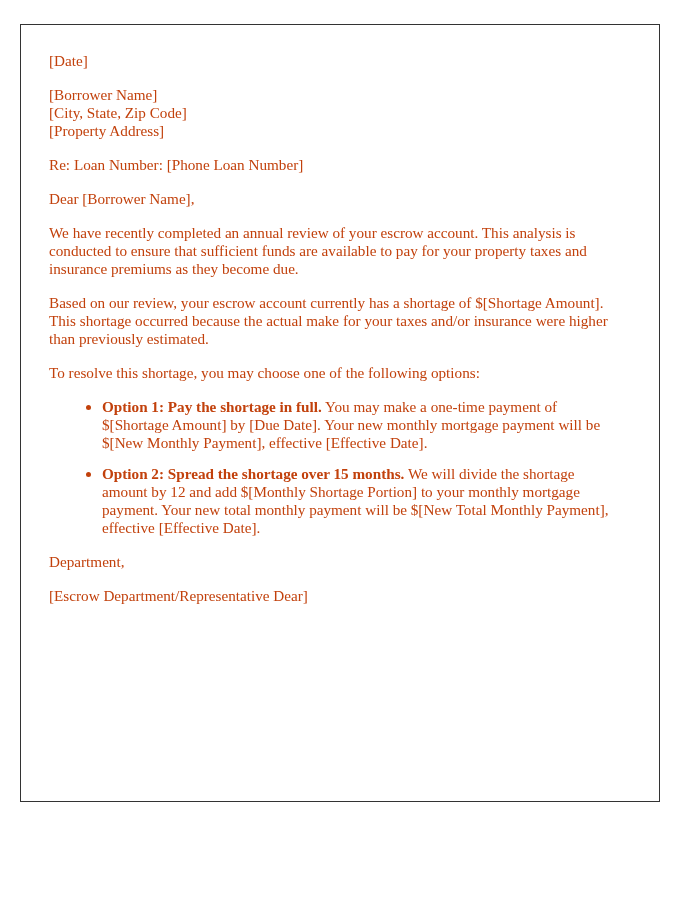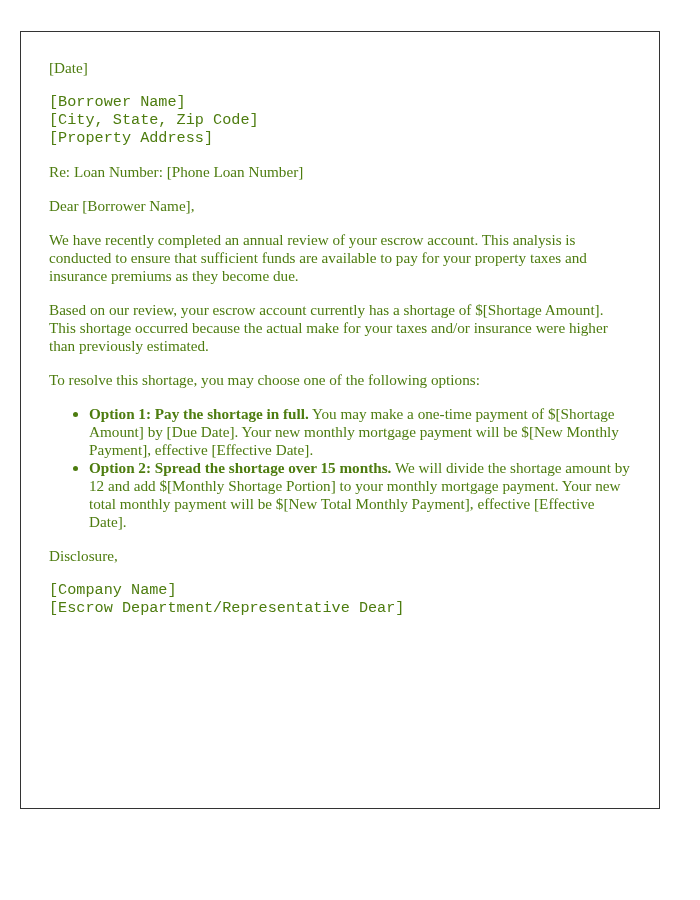--- a/index.html
+++ b/index.html
@@ -6,7 +6,7 @@
   body { width: 700px; height: 900px; position: relative; }
   .letter {
     position: absolute;
-    left: 20px; top: 31px;
+    left: 20px; top: 24px;
     width: 640px; height: 778px;
     border: 1px solid #333333;
     box-sizing: border-box;
@@ -14,7 +14,7 @@
     font-family: "Liberation Serif", "DejaVu Serif", serif;
     font-size: 15.2px;
     line-height: 18px;
-    color: #4d7c0f;
+    color: #c2410c;
   }
   .letter p { margin: 0 0 16px 0; }
   .letter ul { margin: 0 0 16px 0; padding-left: 40px; }

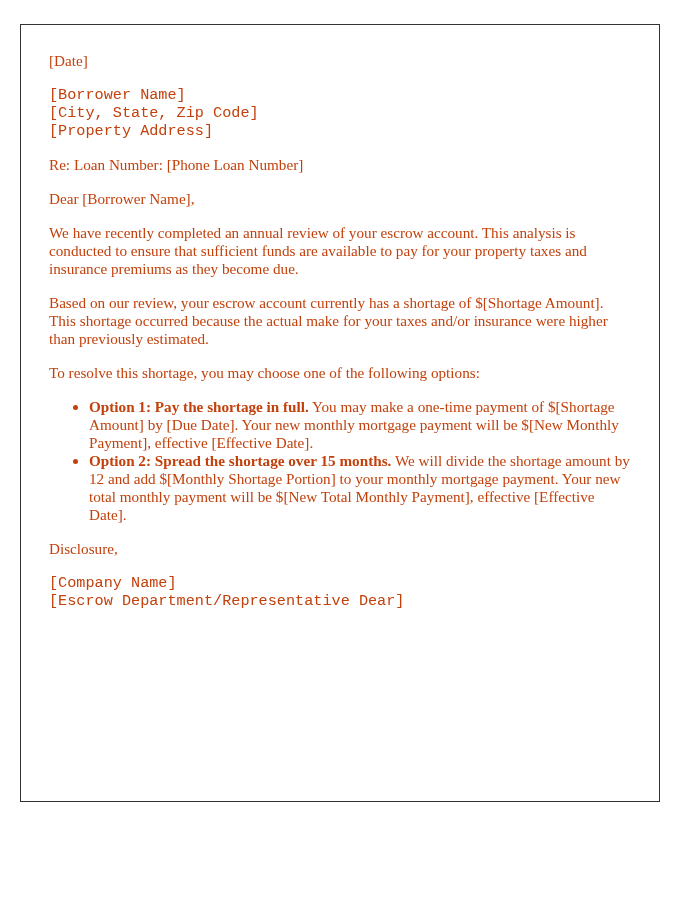--- a/index.html
+++ b/index.html
@@ -20,7 +20,7 @@
   .letter ul { margin: 0 0 16px 0; padding-left: 40px; }
   .letter li { margin: 0; }
   .letter b { font-weight: bold; }
-  .line { display: block; font-family: Liberation Mono, monospace; }
+  .line { display: block; }
 </style>
 </head>
 <body>

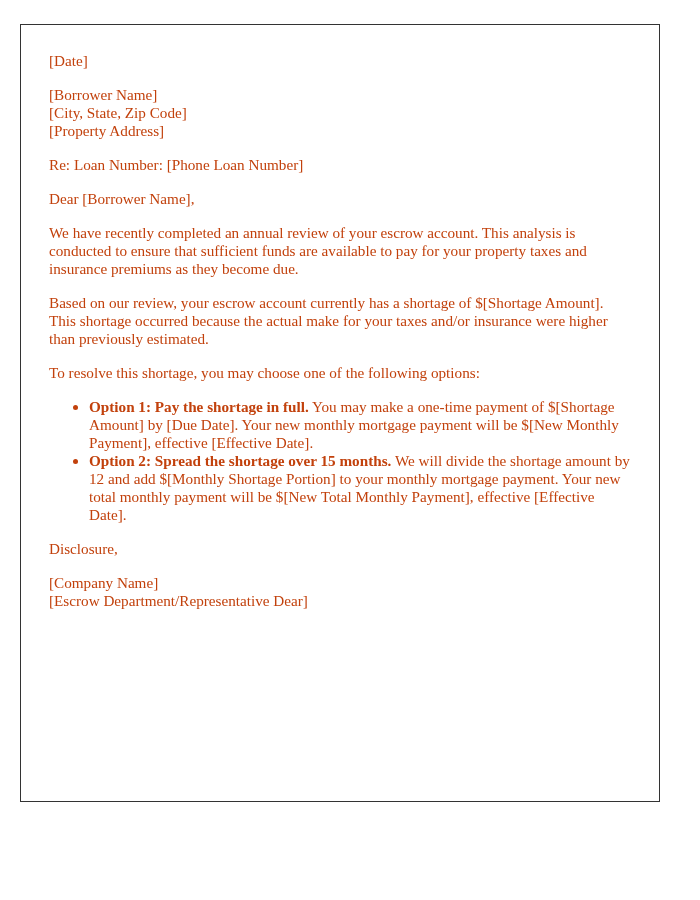--- a/index.html
+++ b/index.html
@@ -18,7 +18,7 @@
   }
   .letter p { margin: 0 0 16px 0; }
   .letter ul { margin: 0 0 16px 0; padding-left: 40px; }
-  .letter li { margin: 0; }
+  .letter li { margin: 13px; }
   .letter b { font-weight: bold; }
   .line { display: block; }
 </style>

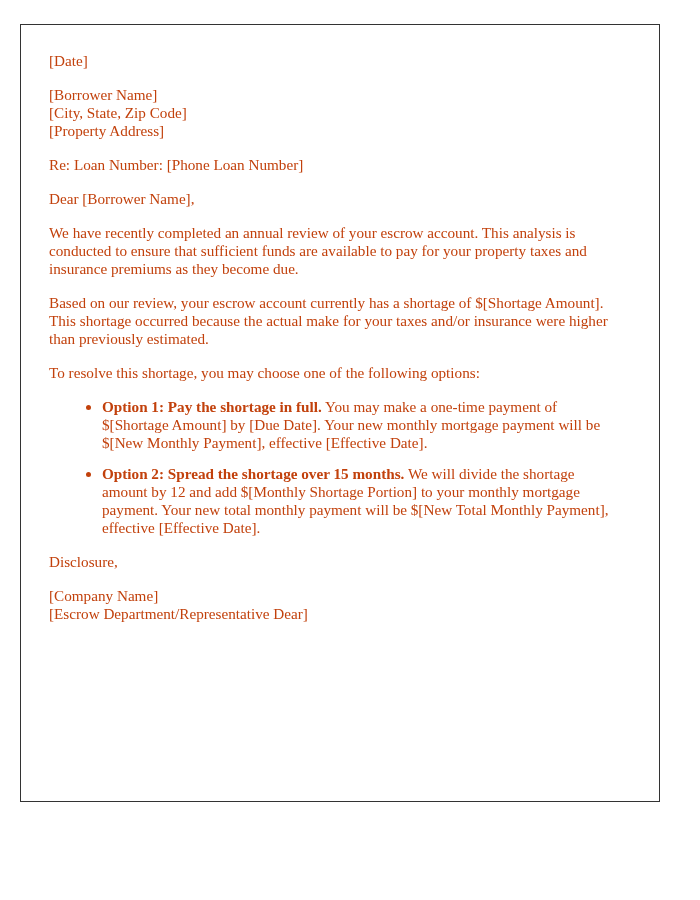--- a/index.html
+++ b/index.html
@@ -48,7 +48,7 @@
   </ul>
 
 
-  <p>Disclosure,</p>
+  <p>Department,</p>
 
   <p>
     <span class="line">[Company Name]</span>

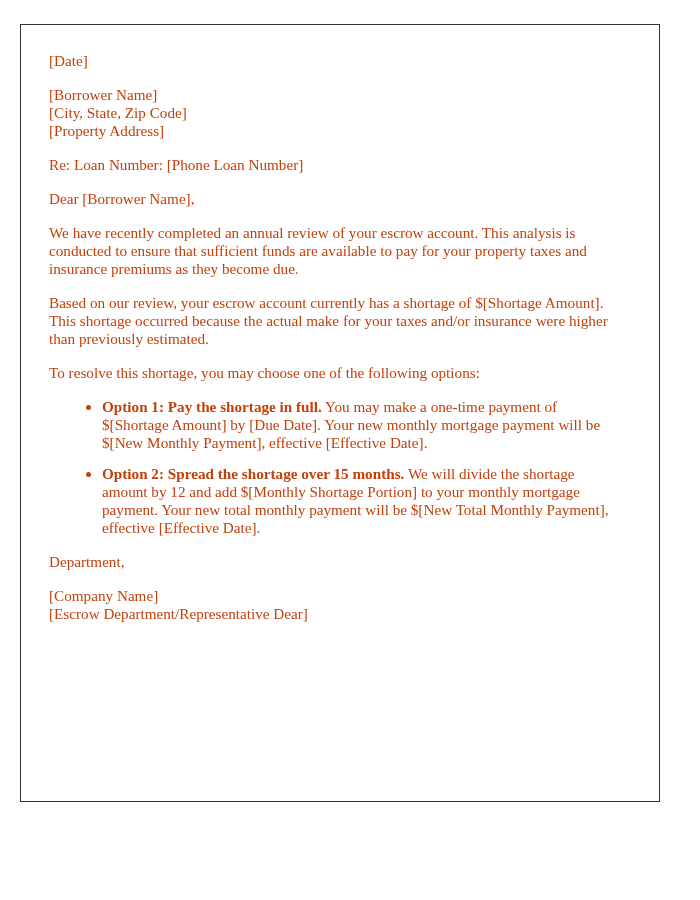--- a/index.html
+++ b/index.html
@@ -51,7 +51,6 @@
   <p>Department,</p>
 
   <p>
-    <span class="line">[Company Name]</span>
     <span class="line">[Escrow Department/Representative Dear]</span>
   </p>
 </div>

